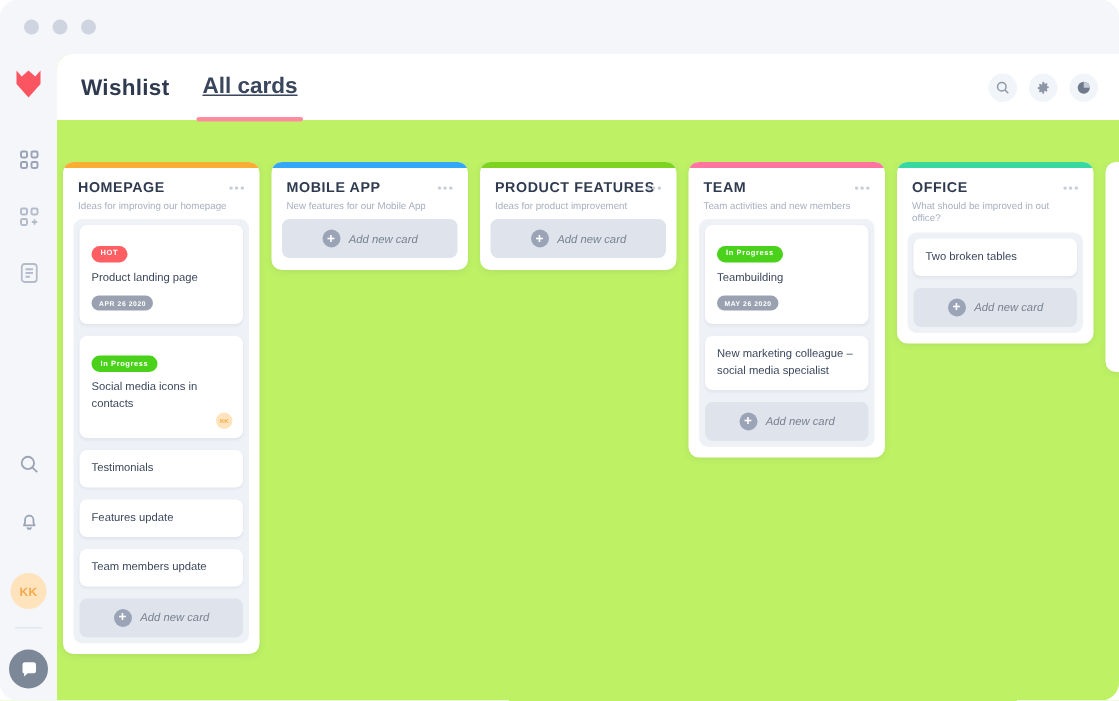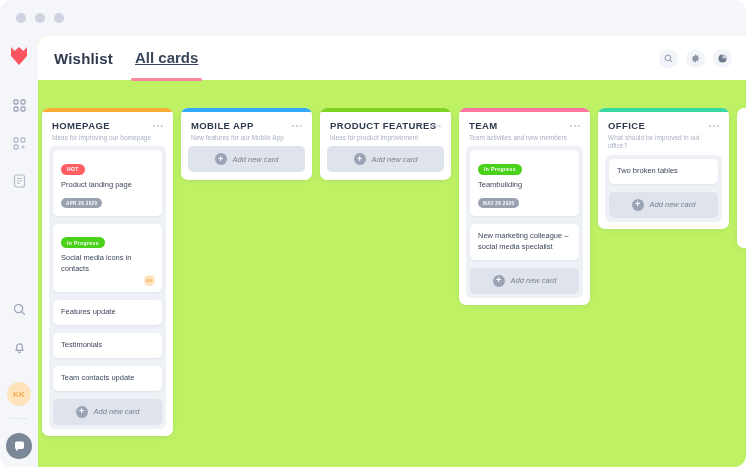--- a/index.html
+++ b/index.html
@@ -317,10 +317,10 @@
               <span class="card-avatar">KK</span>
             </div>
             <div class="card">
+              <div class="card-title">Testimonials</div>
+            </div>
+            <div class="card">
               <div class="card-title">Features update</div>
-            </div>
-            <div class="card">
-              <div class="card-title">Testimonials</div>
             </div>
             <div class="card">
               <div class="card-title">Team contacts update</div>

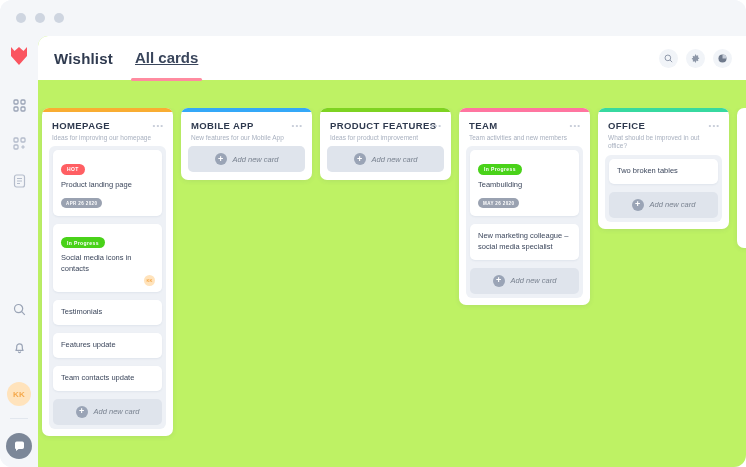--- a/index.html
+++ b/index.html
@@ -323,7 +323,7 @@
               <div class="card-title">Features update</div>
             </div>
             <div class="card">
-              <div class="card-title">Team contacts update</div>
+              <div class="card-title">Team members update</div>
             </div>
             <div class="add-card">
               <span class="add-ico">+</span>

